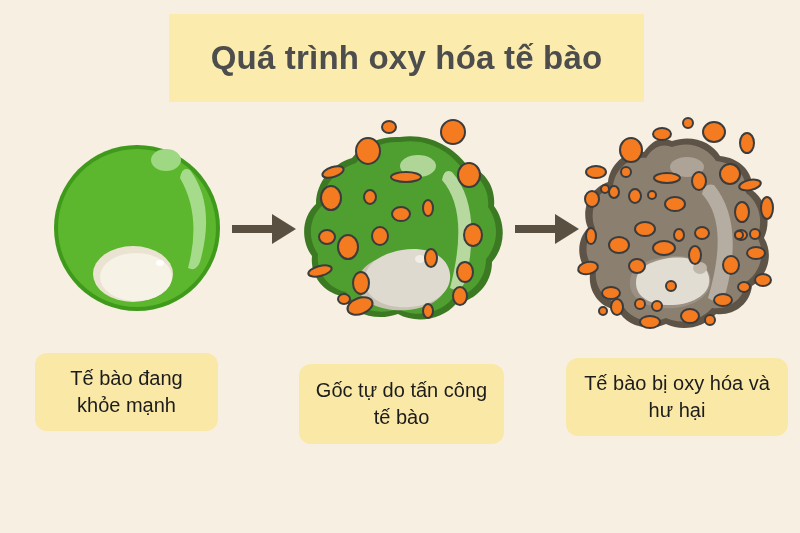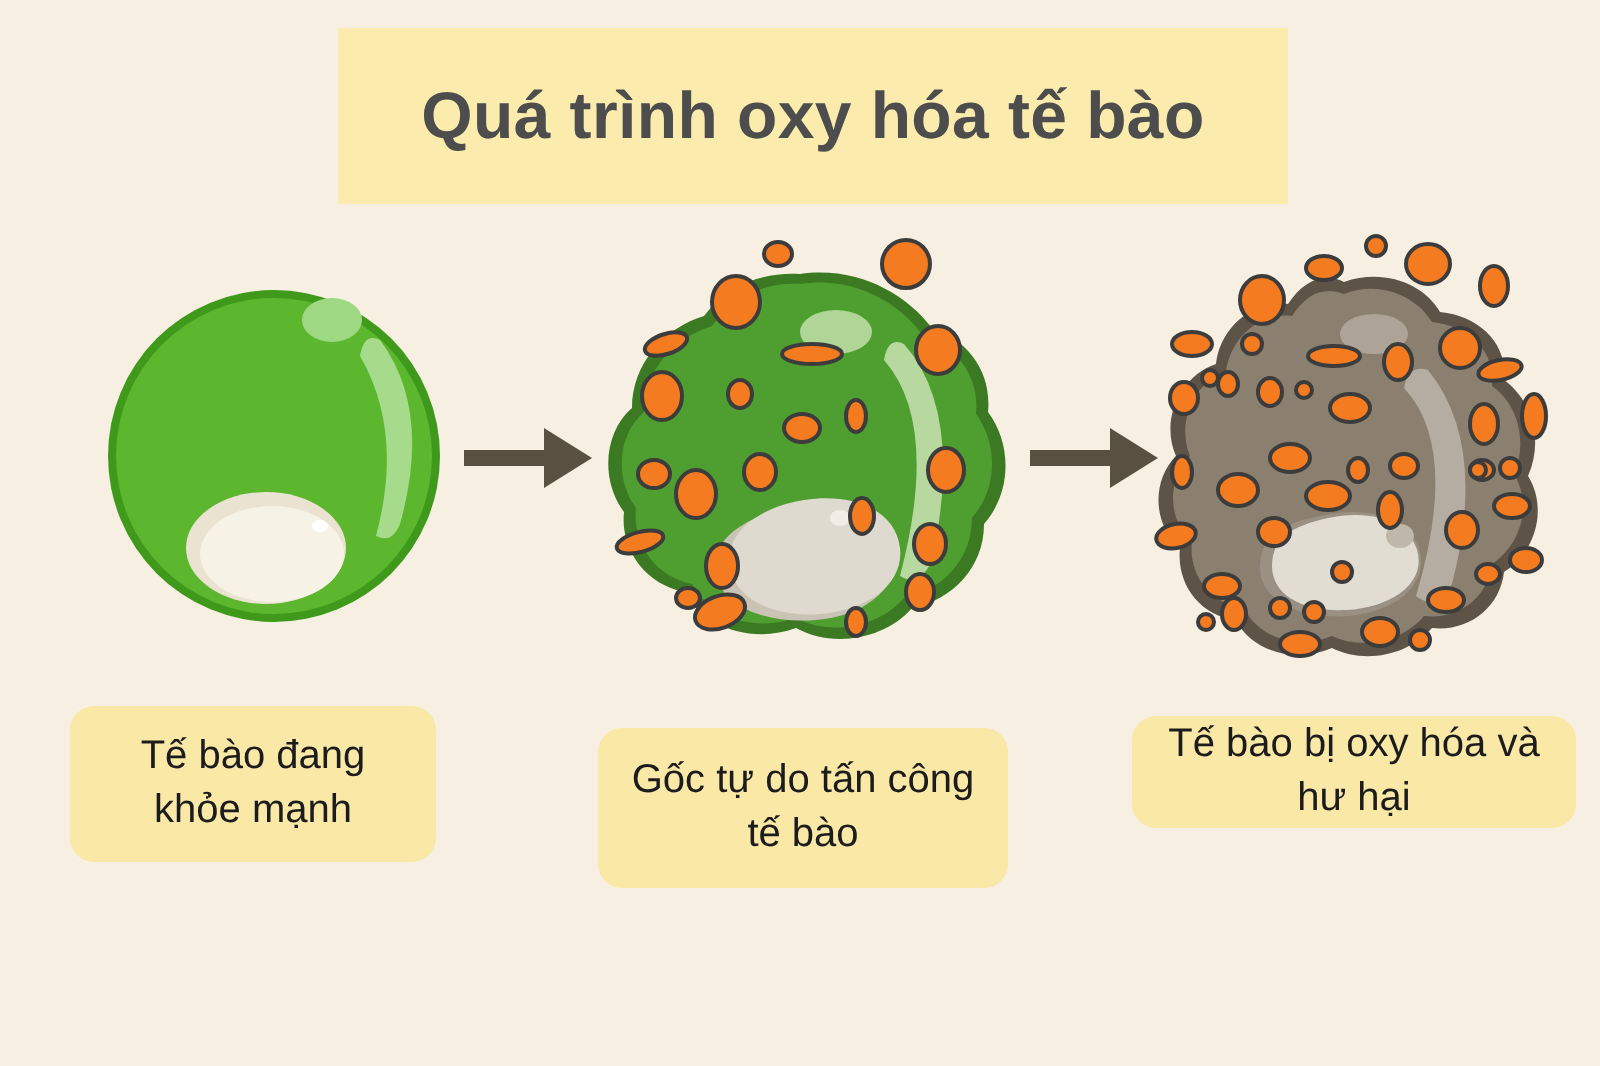--- a/index.html
+++ b/index.html
@@ -57,7 +57,7 @@
   }
   .caption-1 { left: 35px;  top: 353px; width: 183px; height: 78px; }
   .caption-2 { left: 299px; top: 364px; width: 205px; height: 80px; }
-  .caption-3 { left: 566px; top: 358px; width: 222px; height: 56px; }
+  .caption-3 { left: 566px; top: 358px; width: 222px; height: 78px; }
 
   
   .stage {

